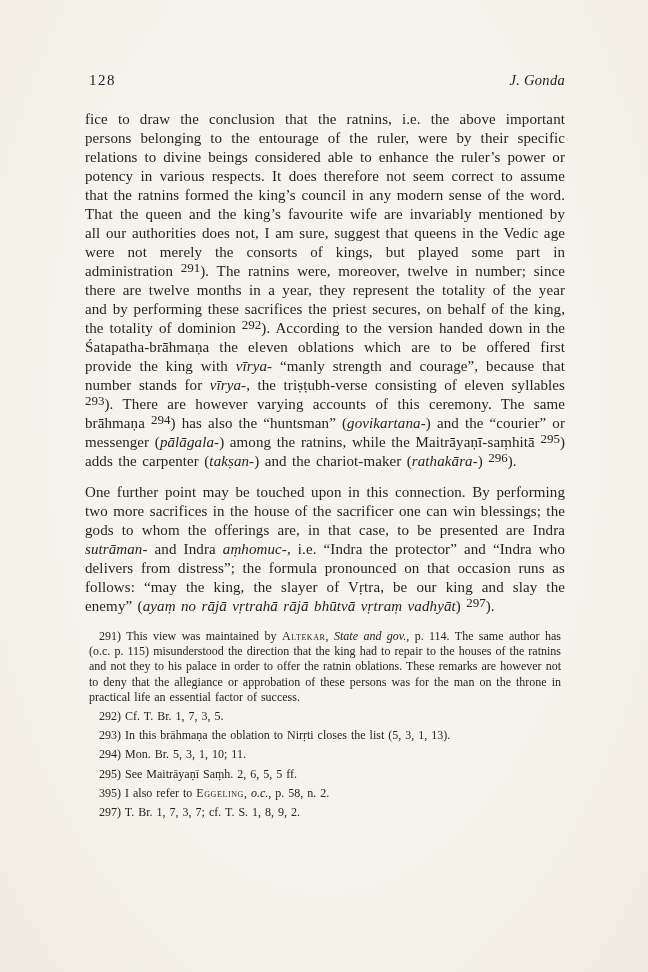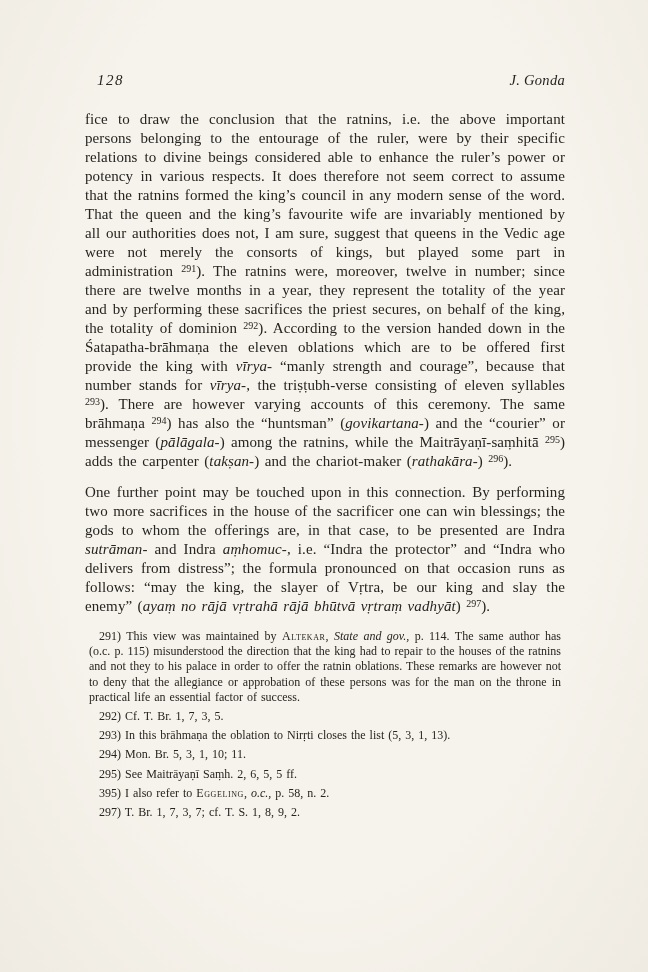--- a/index.html
+++ b/index.html
@@ -26,10 +26,9 @@
   }
   .pagenum {
     position: absolute;
-    left: 12px; top: 0;
+    left: 4px; top: 0;
     font-size: 15px;
     letter-spacing: 1.5px;
-    font-style: italic;
   }
   .running-head {
     position: absolute;

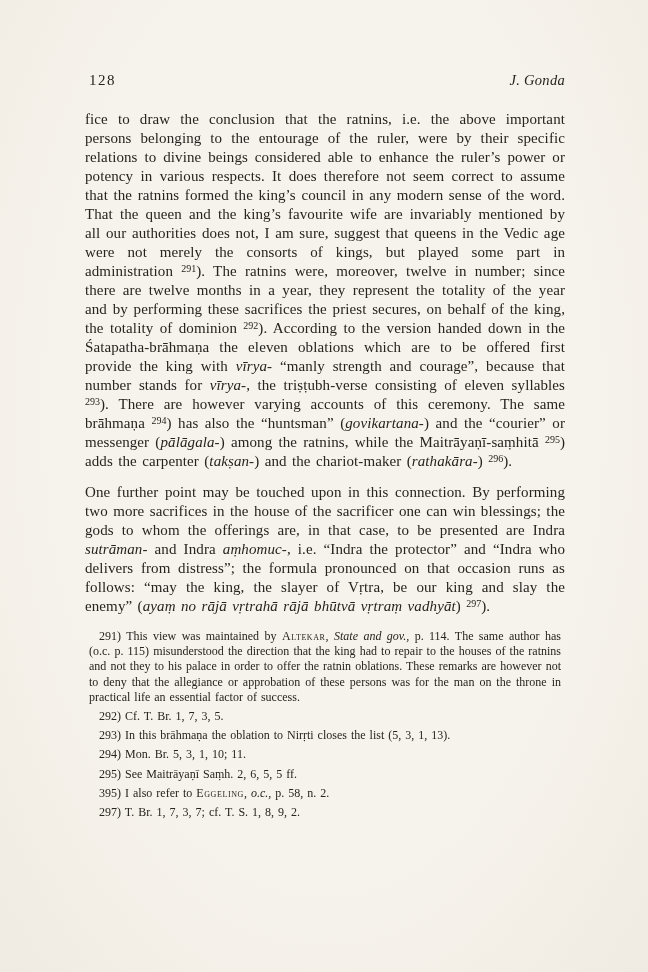--- a/index.html
+++ b/index.html
@@ -56,7 +56,7 @@
   .it { font-style: italic; }
   .sc { font-variant: small-caps; letter-spacing: 0.6px; }
   sup.fnref {
-    font-size: 10px;
+    font-size: 13px;
     line-height: 0;
     vertical-align: baseline;
     position: relative;

